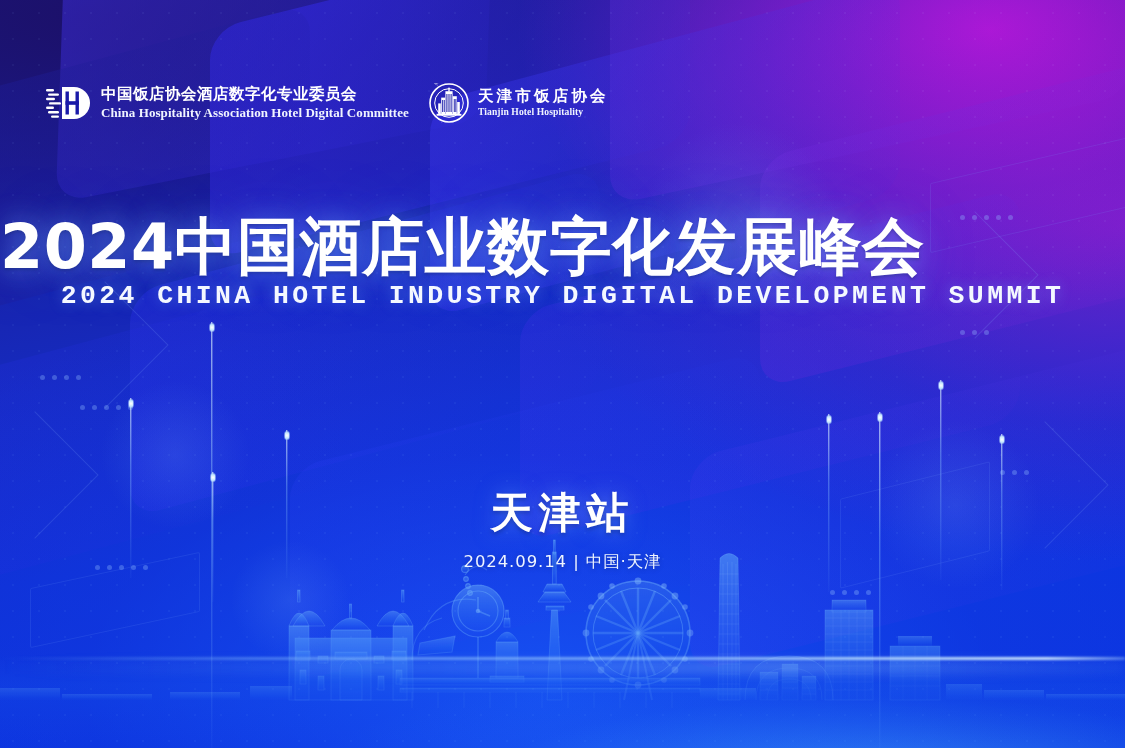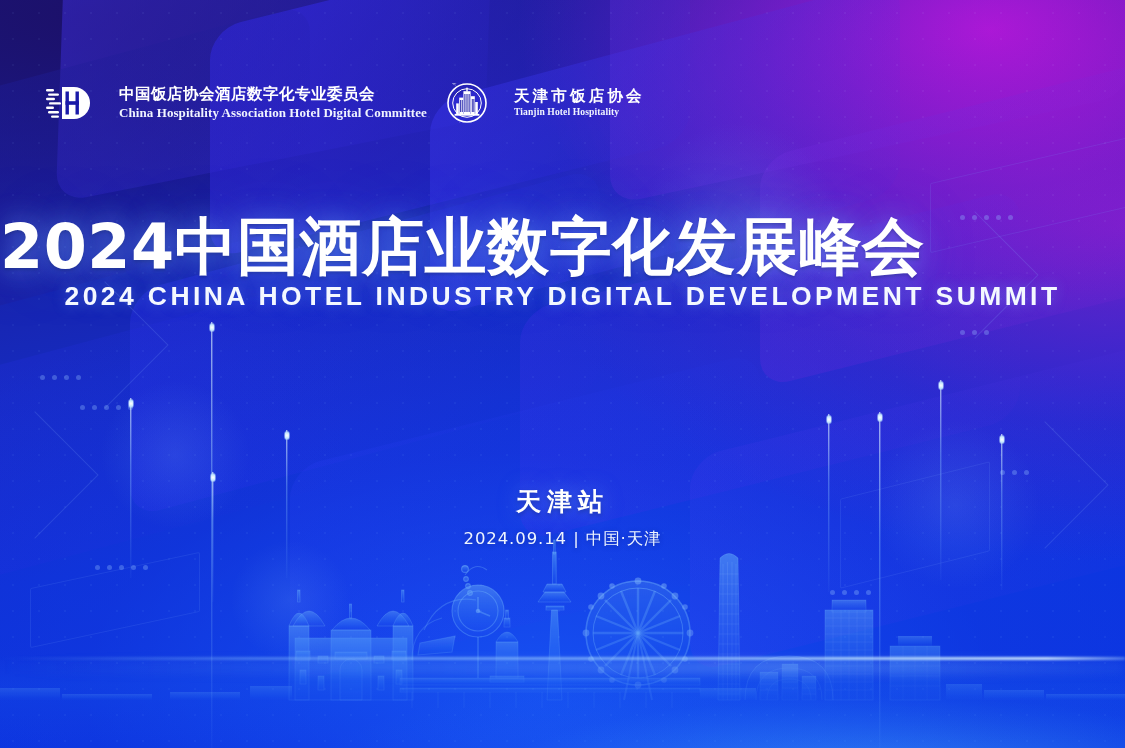--- a/index.html
+++ b/index.html
@@ -69,7 +69,7 @@
     display:flex; align-items:center; gap:20px;
     z-index:40;
   }
-  .logo{ display:flex; align-items:center; gap:27px; }
+  .logo{ display:flex; align-items:center; gap:9px; }
   .logo-mark{ flex:0 0 auto; display:block; }
   .logo-text{ display:flex; flex-direction:column; justify-content:center; line-height:1; }
   .logo-cn{

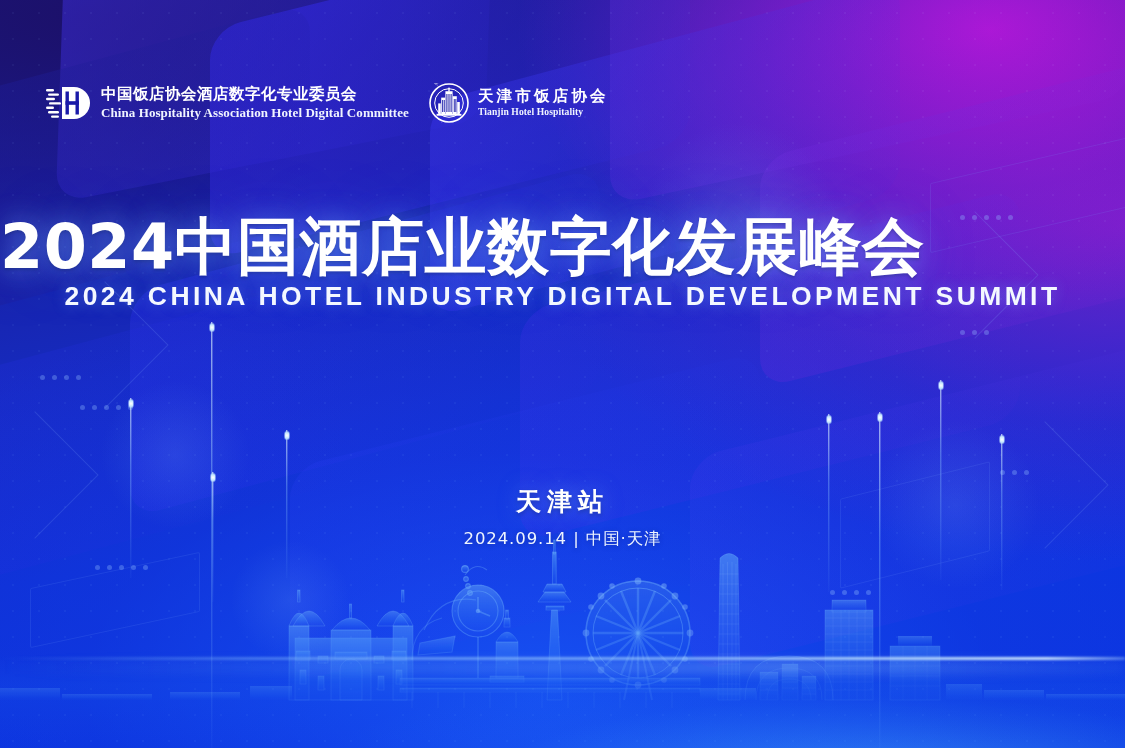--- a/index.html
+++ b/index.html
@@ -135,7 +135,7 @@
   }
   #title-en{
     position:absolute; top:281px; width:1125px; text-align:center;
-    font-family:Liberation Sans, sans-serif;
+    font-family:Liberation Mono, monospace;
     font-weight:700; font-size:26.5px; letter-spacing:3.4px;
     color:#f4f8ff; white-space:nowrap;
     text-shadow:0 0 14px rgba(120,175,255,.45);

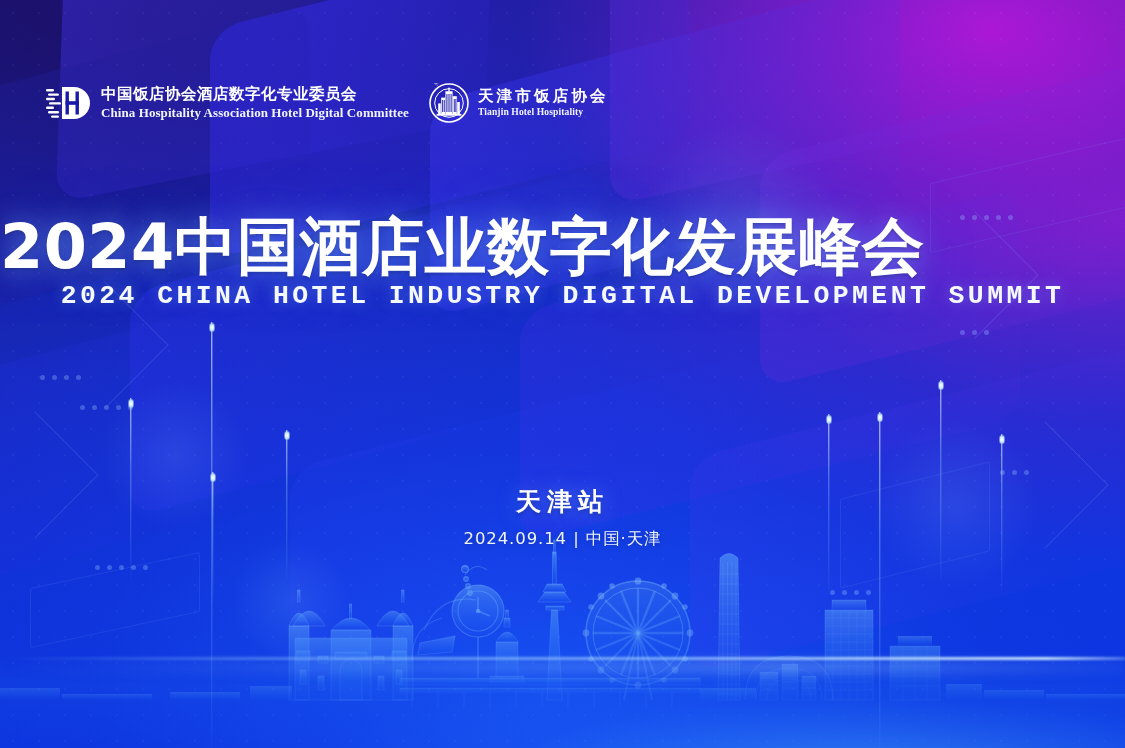--- a/index.html
+++ b/index.html
@@ -158,7 +158,7 @@
   }
   #city-name{
     font-family:"DejaVu Sans",sans-serif;
-    font-size:25px; font-weight:700; letter-spacing:6px; color:#fff;
+    font-size:42px; font-weight:700; letter-spacing:6px; color:#fff;
     text-shadow:0 0 20px rgba(130,185,255,.5), 0 2px 4px rgba(5,20,80,.4);
   }
   #city-meta{

